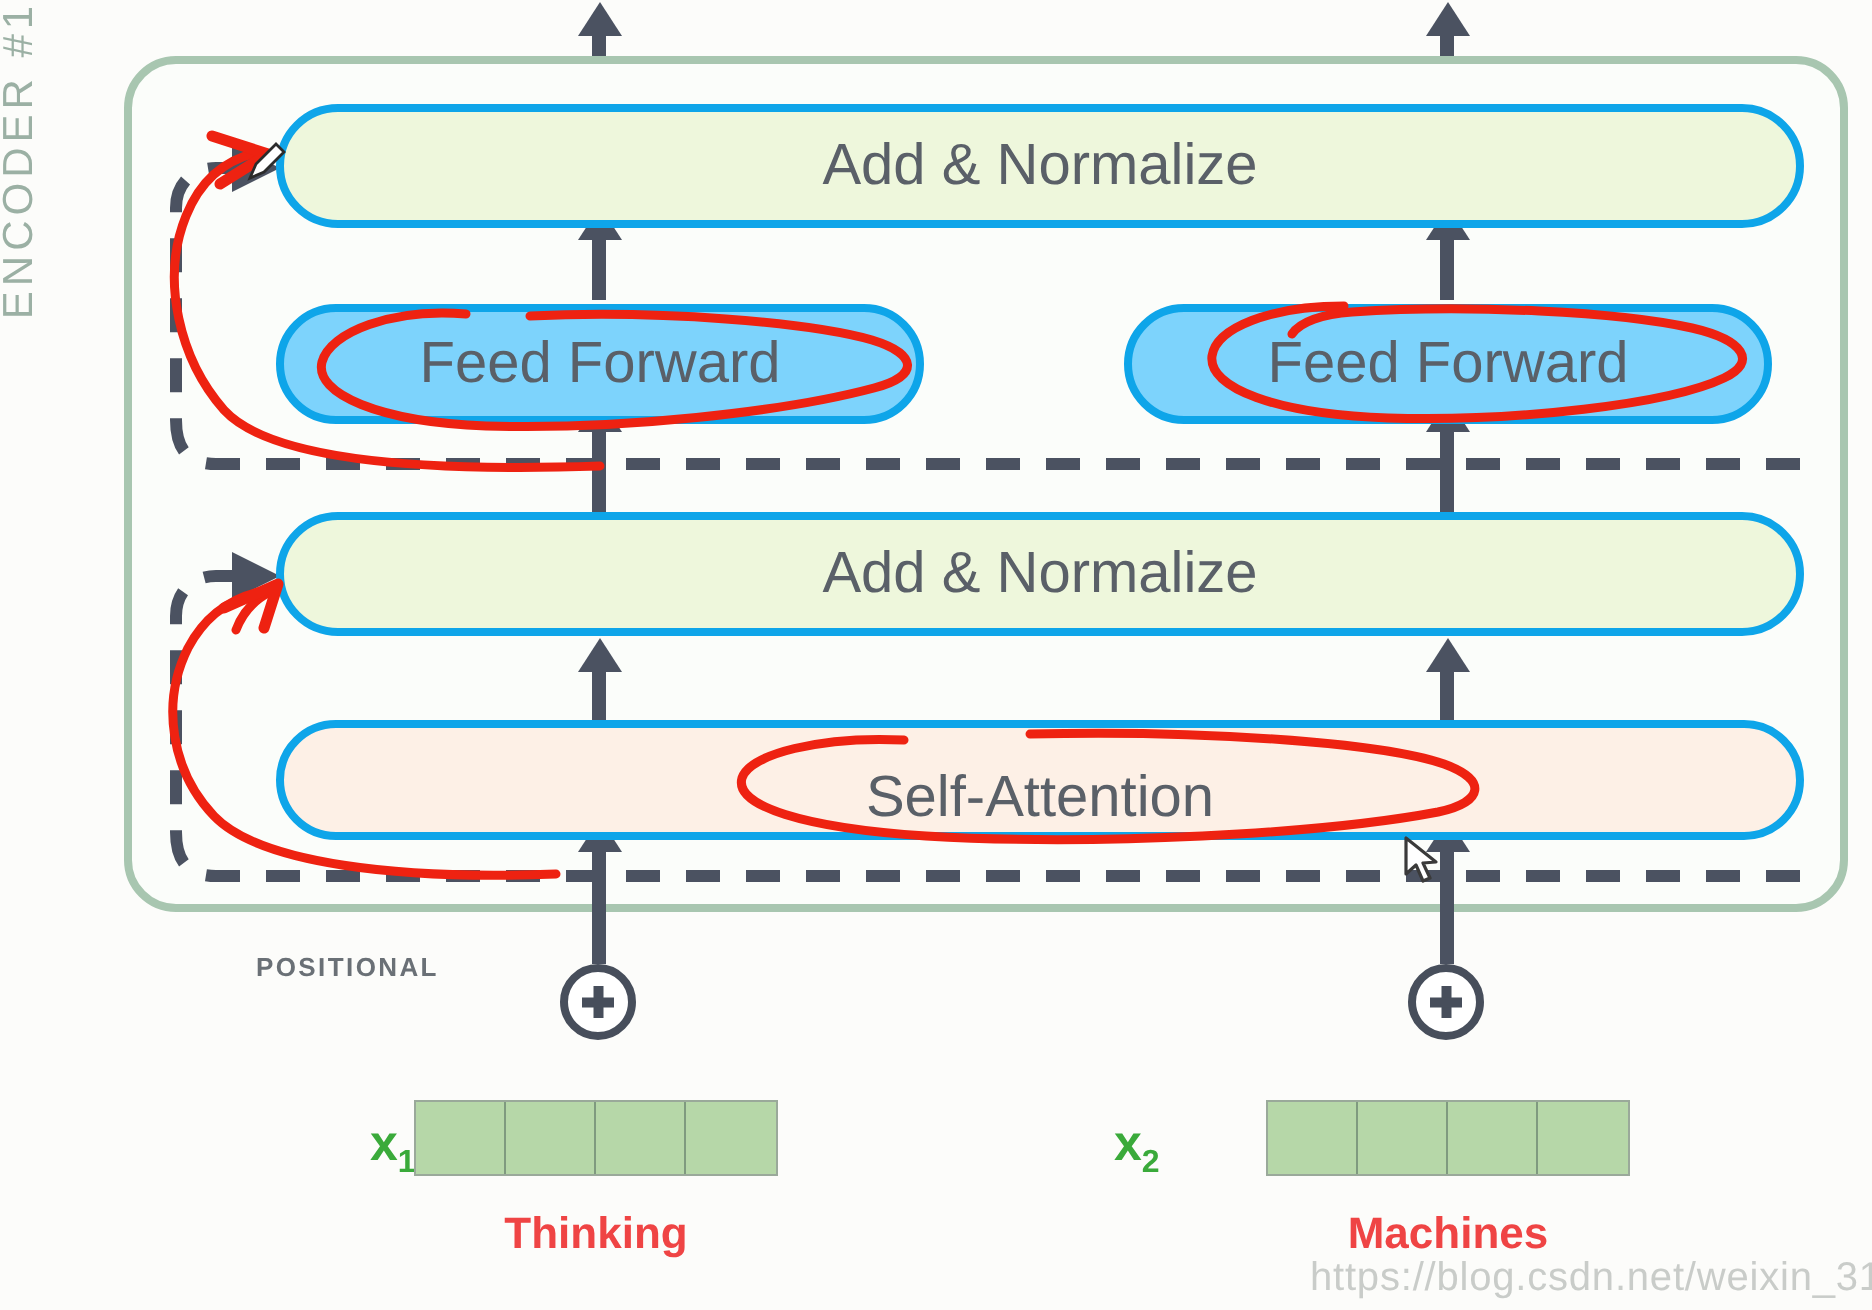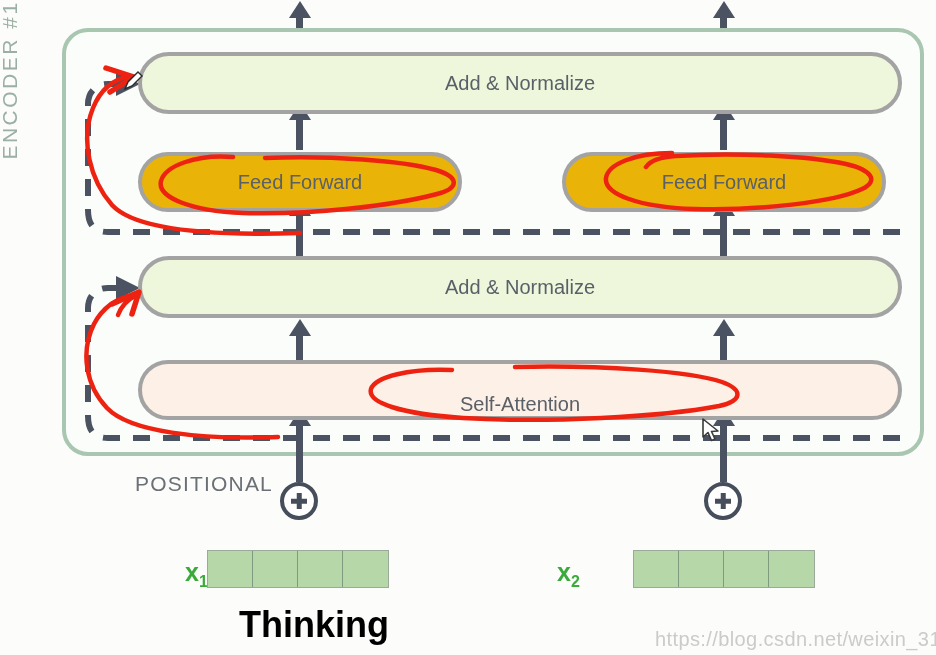--- a/index.html
+++ b/index.html
@@ -48,13 +48,13 @@
   .layer-box {
     position: absolute;
     box-sizing: border-box;
-    border: 4px solid #a3a3a3;
+    border: 4px solid #0ea5e9;
     border-radius: 999px;
     display: flex;
     align-items: center;
     justify-content: center;
     color: #5a6068;
-    font-size: 20px;
+    font-size: 29px;
     font-weight: 400;
   }
   .box-addnorm {

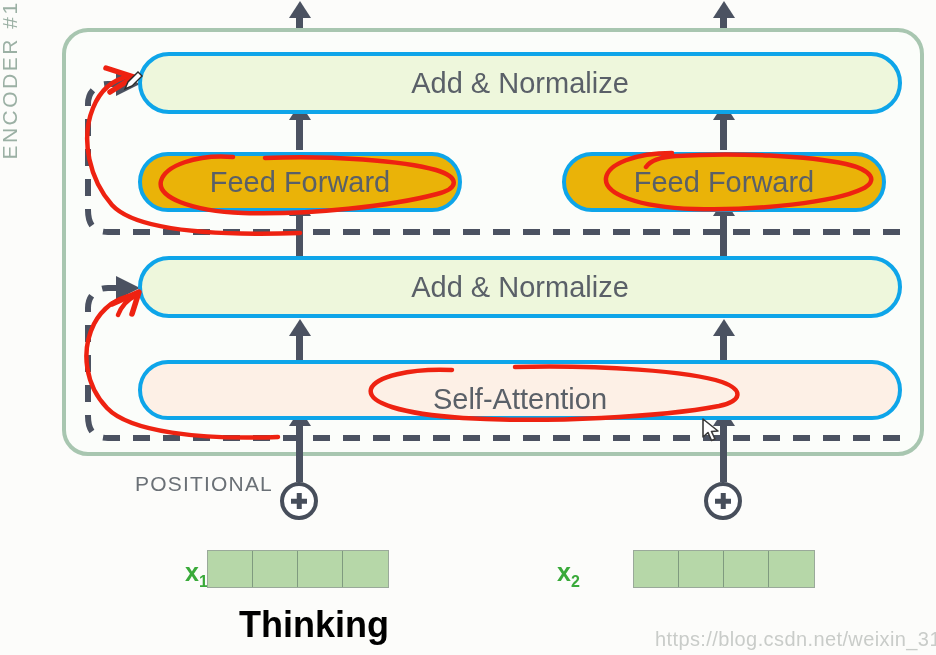--- a/index.html
+++ b/index.html
@@ -61,7 +61,7 @@
     background: #eef7dc;
   }
   .box-ff {
-    background: #eab308;
+    background: #7dd3fc;
   }
   .box-attn {
     background: #fdf0e6;

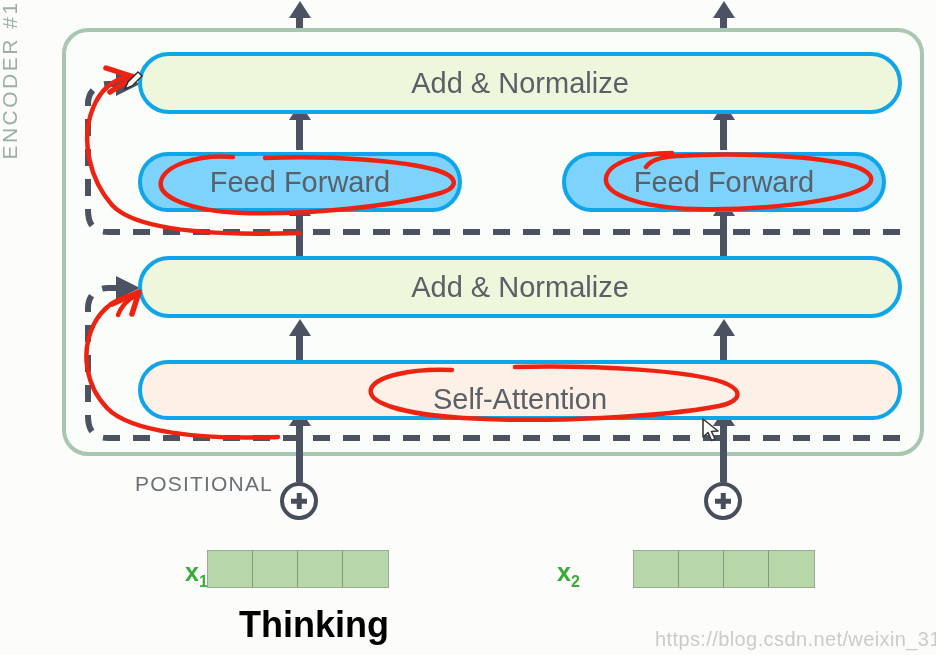--- a/index.html
+++ b/index.html
@@ -105,11 +105,11 @@
   .pe-label {
     position: absolute;
     color: #6a7076;
-    font-size: 21px;
+    font-size: 13px;
     letter-spacing: 1.2px;
     line-height: 21px;
-    text-align: right;
-    font-weight: 400;
+    text-align: left;
+    font-weight: 700;
   }
   .plus-circle {
     position: absolute;

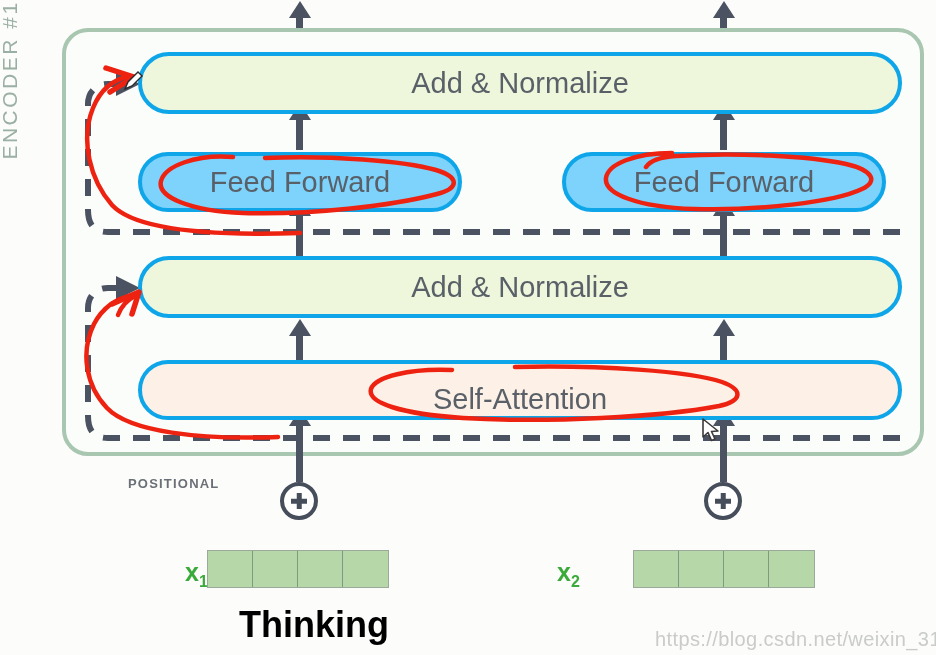--- a/index.html
+++ b/index.html
@@ -164,10 +164,10 @@
 
   .word-label {
     position: absolute;
-    color: #000000;
-    font-size: 36px;
+    color: #ef4444;
+    font-size: 22px;
     font-weight: bold;
-    text-align: right;
+    text-align: center;
     white-space: nowrap;
   }
 

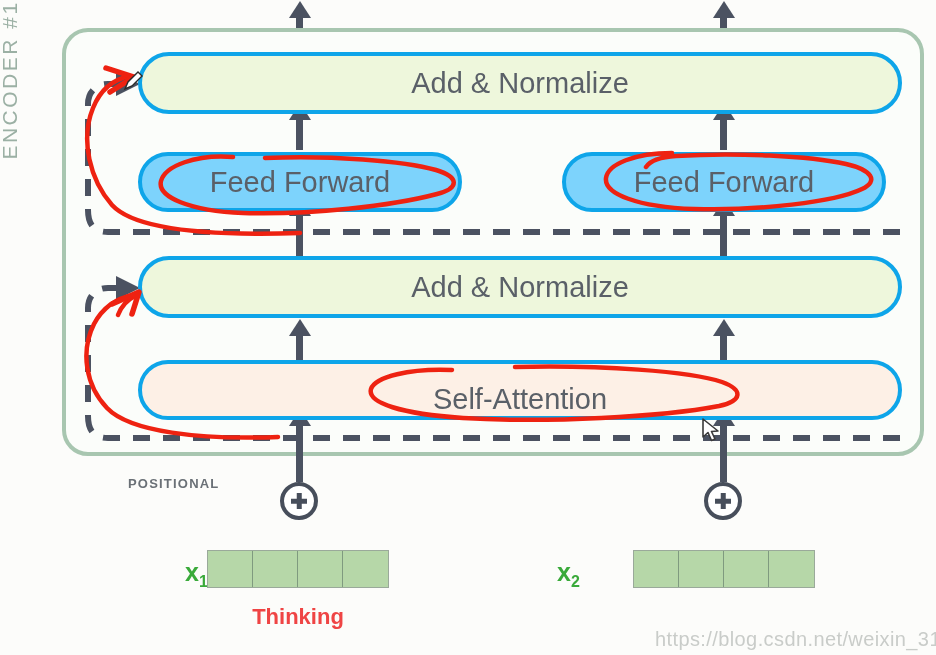--- a/index.html
+++ b/index.html
@@ -277,6 +277,7 @@
     <div class="embed-cell"></div>
     <div class="embed-cell"></div>
   </div>
+  <div class="word-label" style="left:633px; top:604px; width:182px;">Machines</div>
 
   <svg class="ink-svg" viewBox="0 0 936 655">
     <g fill="none" stroke="#ee2211" stroke-width="4.5" stroke-linecap="round" stroke-linejoin="round">

